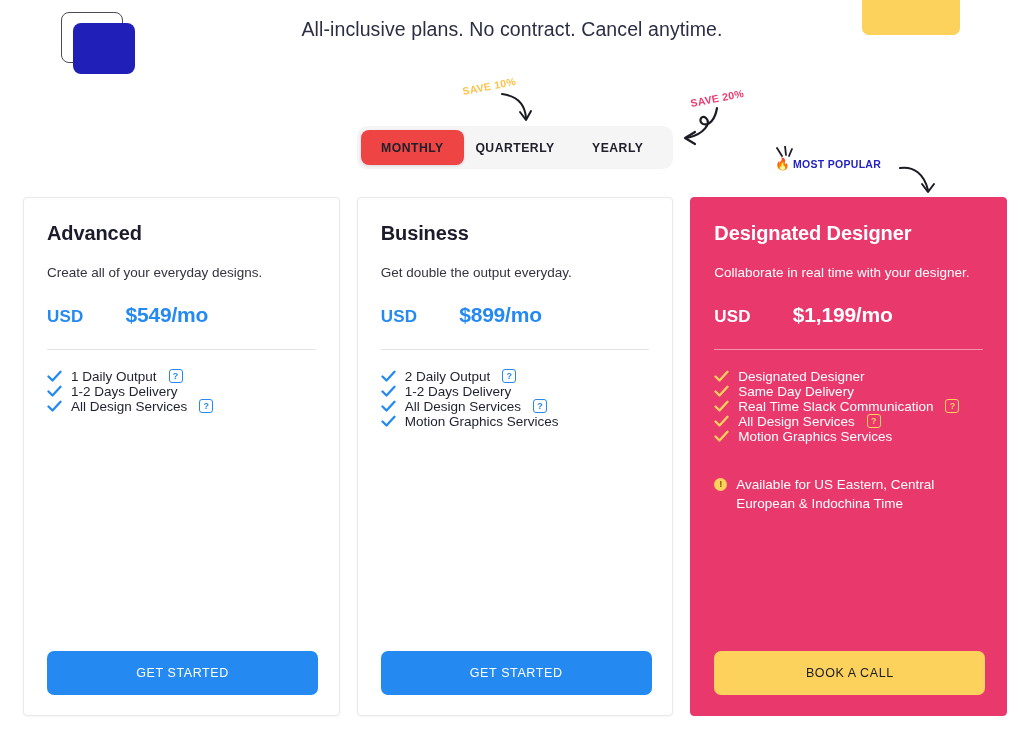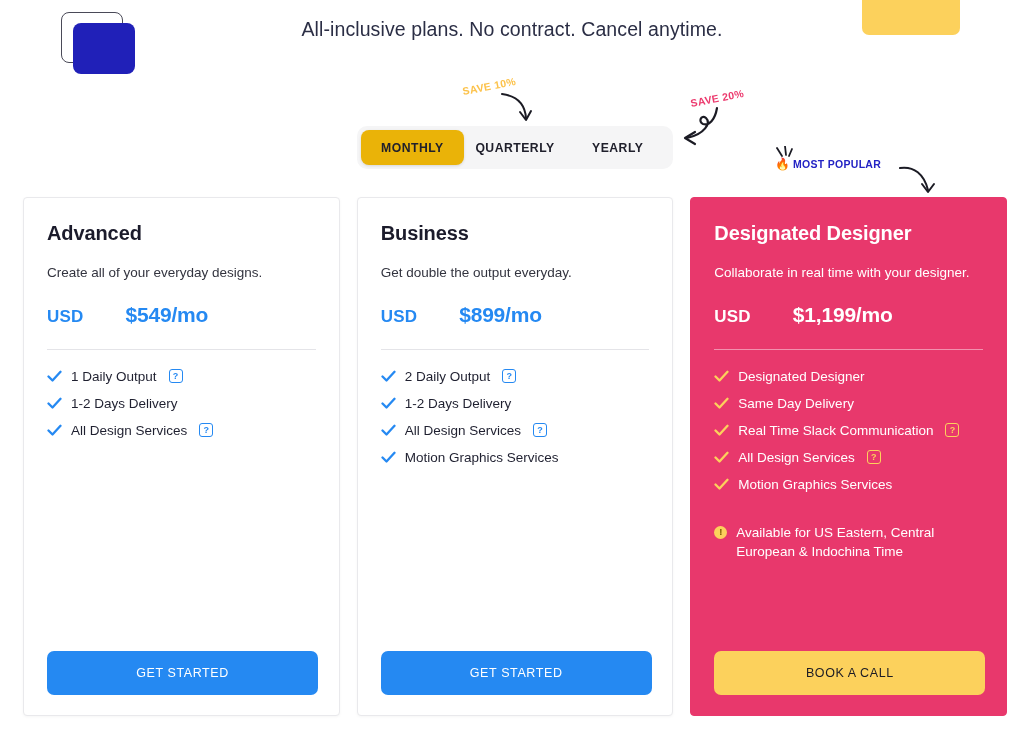--- a/index.html
+++ b/index.html
@@ -95,7 +95,7 @@
     font-family: "Liberation Sans", sans-serif;
   }
   .toggle-opt.active {
-    background: #eab308;
+    background: #ef4444;
     box-shadow: 0 1px 3px rgba(0,0,0,0.12);
   }
 

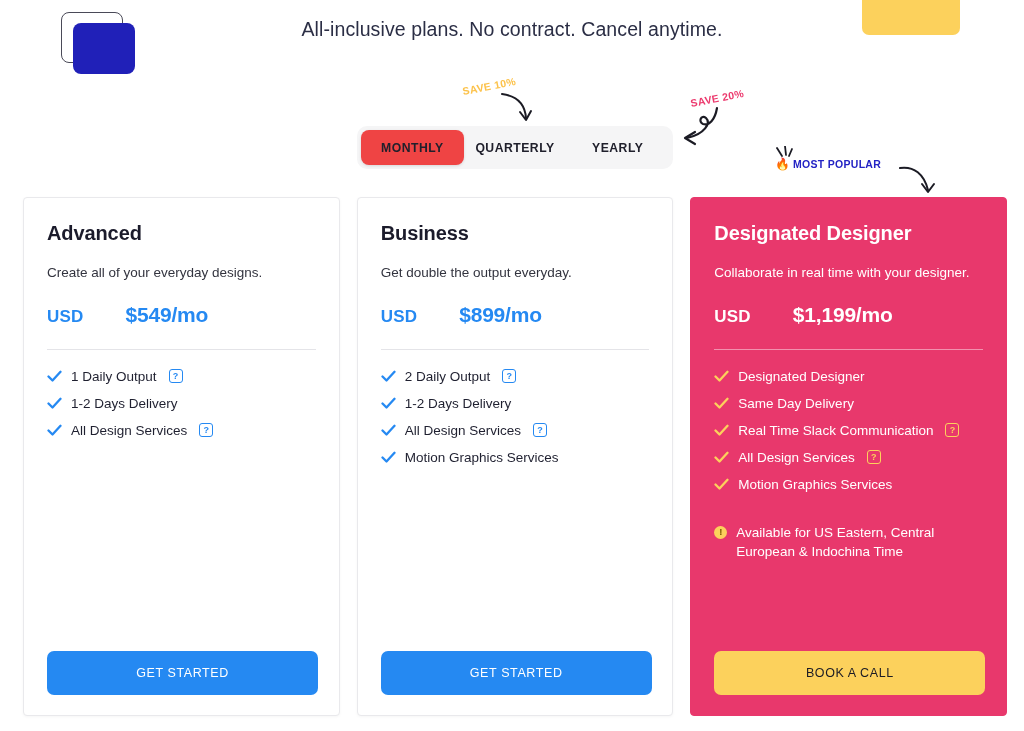--- a/index.html
+++ b/index.html
@@ -187,7 +187,7 @@
   }
   .card.featured .divider { background: rgba(255,255,255,0.45); }
 
-  .feat-list { display: flex; flex-direction: column; gap: 12px; }
+  .feat-list { display: flex; flex-direction: column; }
   .feat {
     display: flex;
     align-items: center;

